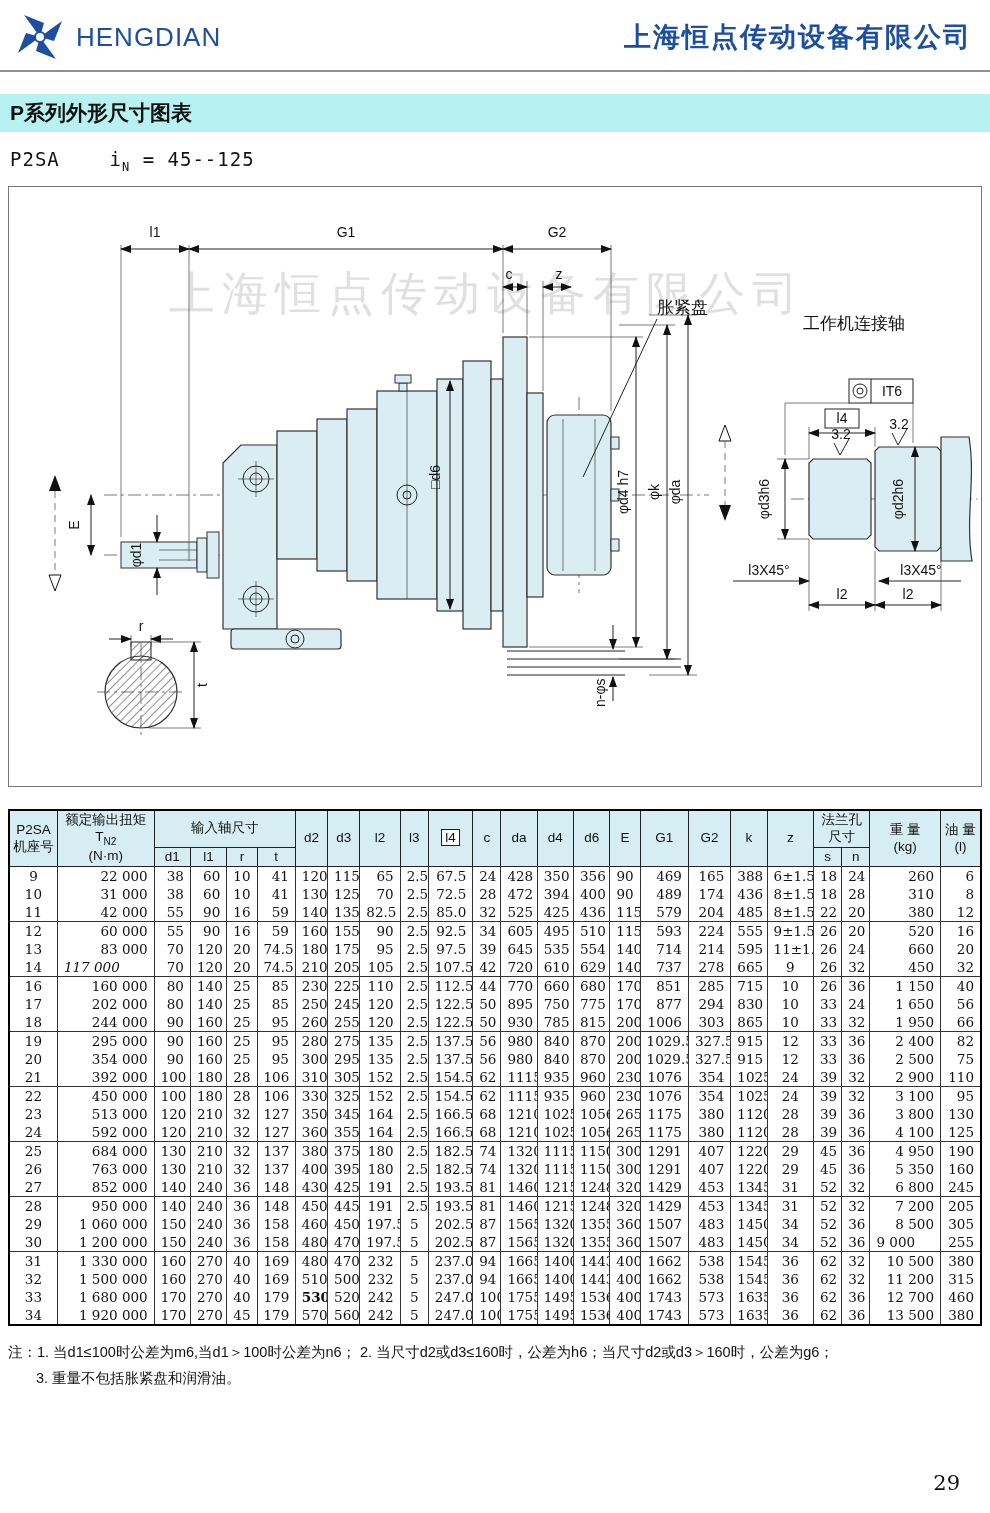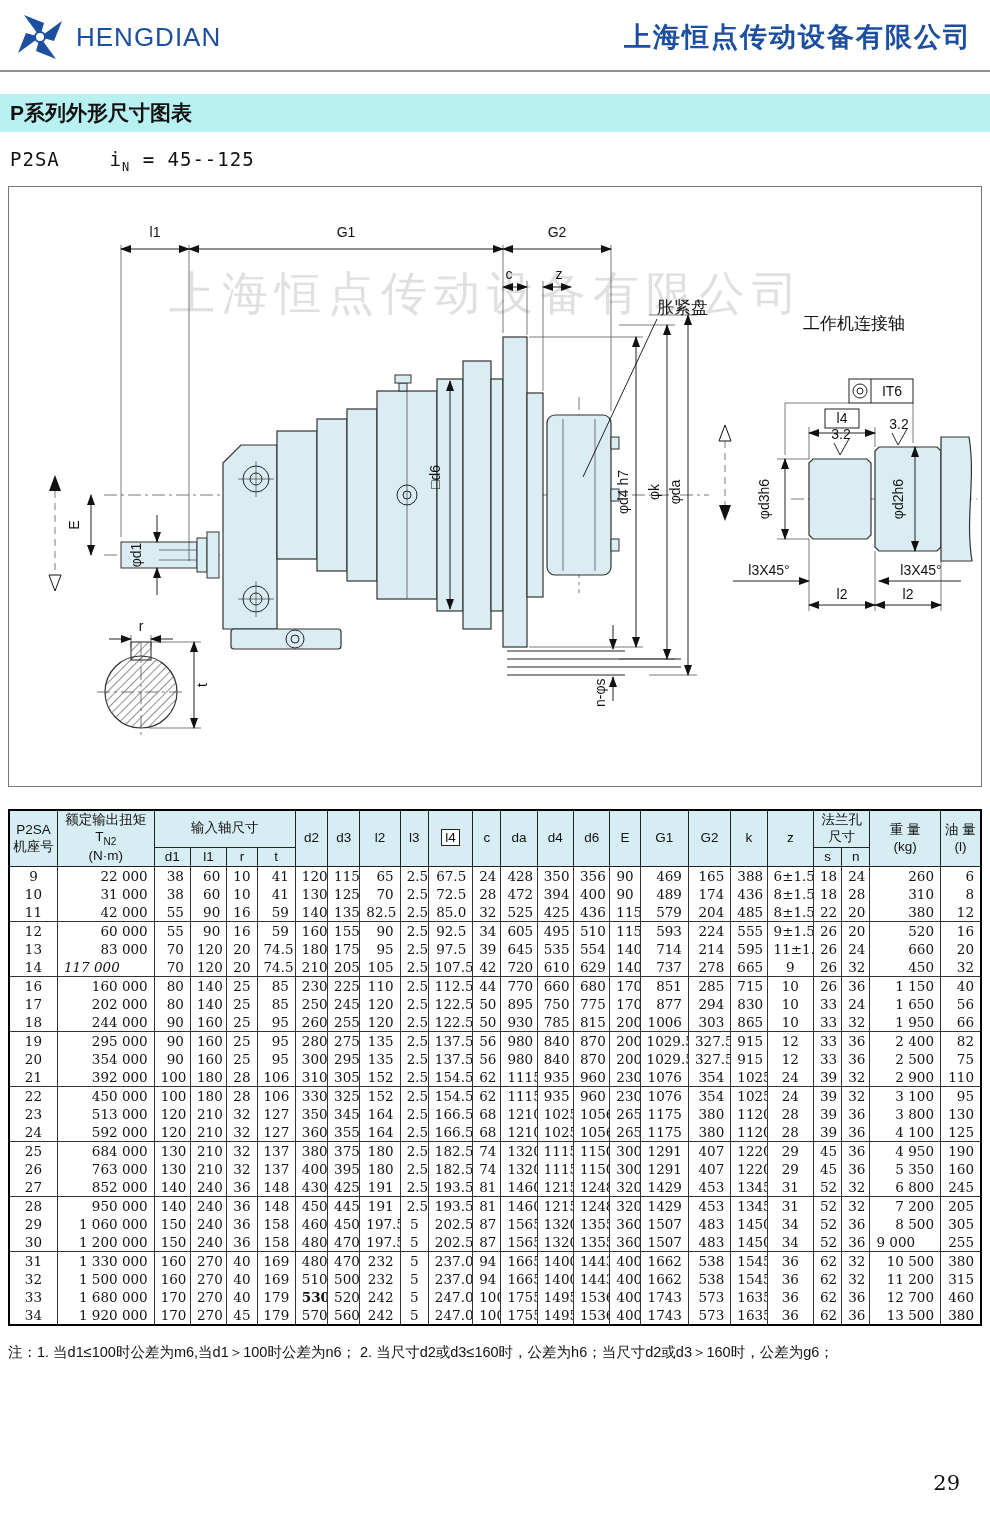--- a/index.html
+++ b/index.html
@@ -1008,6 +1008,7 @@
 
   <div class="notes">
     <div>注：1. 当d1≤100时公差为m6,当d1＞100时公差为n6；  2. 当尺寸d2或d3≤160时，公差为h6；当尺寸d2或d3＞160时，公差为g6；</div>
+    <div style="padding-left:28px">3. 重量不包括胀紧盘和润滑油。</div>
   </div>
 
   <div class="pageno">29</div>

